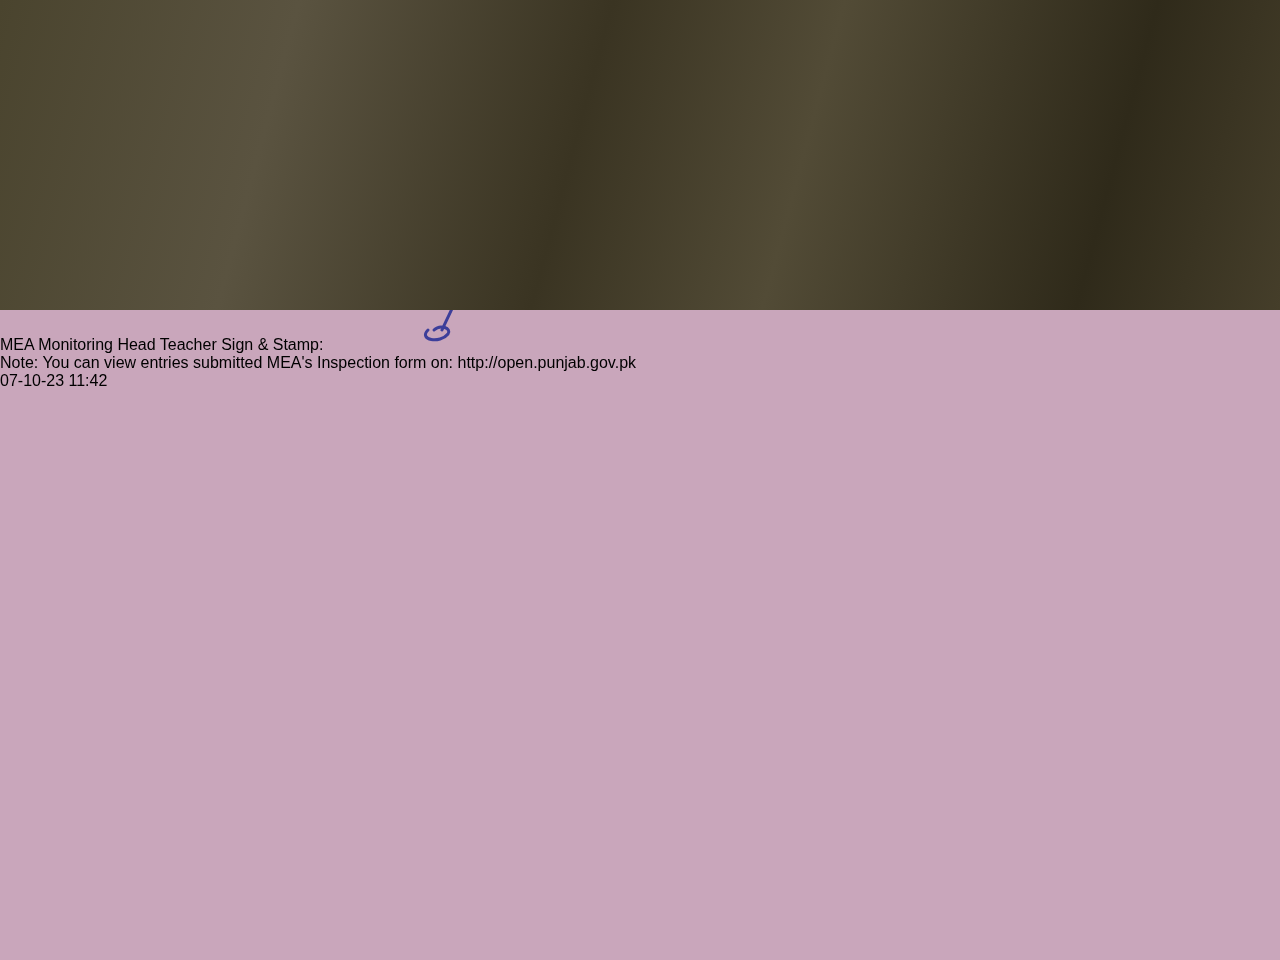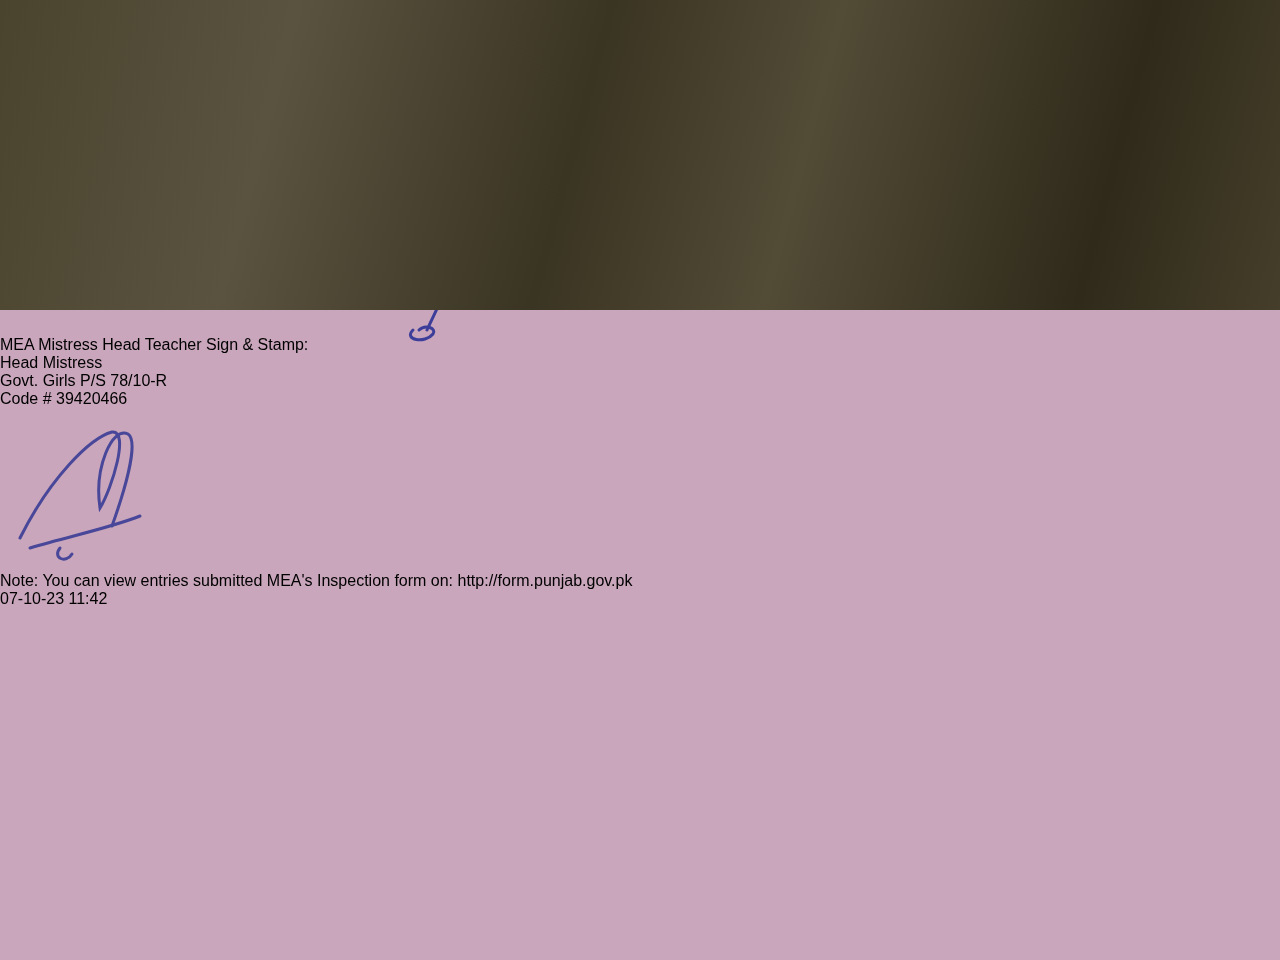--- a/index.html
+++ b/index.html
@@ -324,7 +324,7 @@
     <div class="certify">It is certified that the MEA has shown all entries of the School Monitoring Form to the Head Teacher before its online submission.</div>
 
     <div class="sigrow">
-      <span class="siglab">MEA Mistress</span>
+      <span class="siglab">MEA Monitoring</span>
       <span class="sigline sig1"></span>
       <span class="sig-gap"></span>
       <span class="siglab">Head Teacher Sign &amp; Stamp:</span>

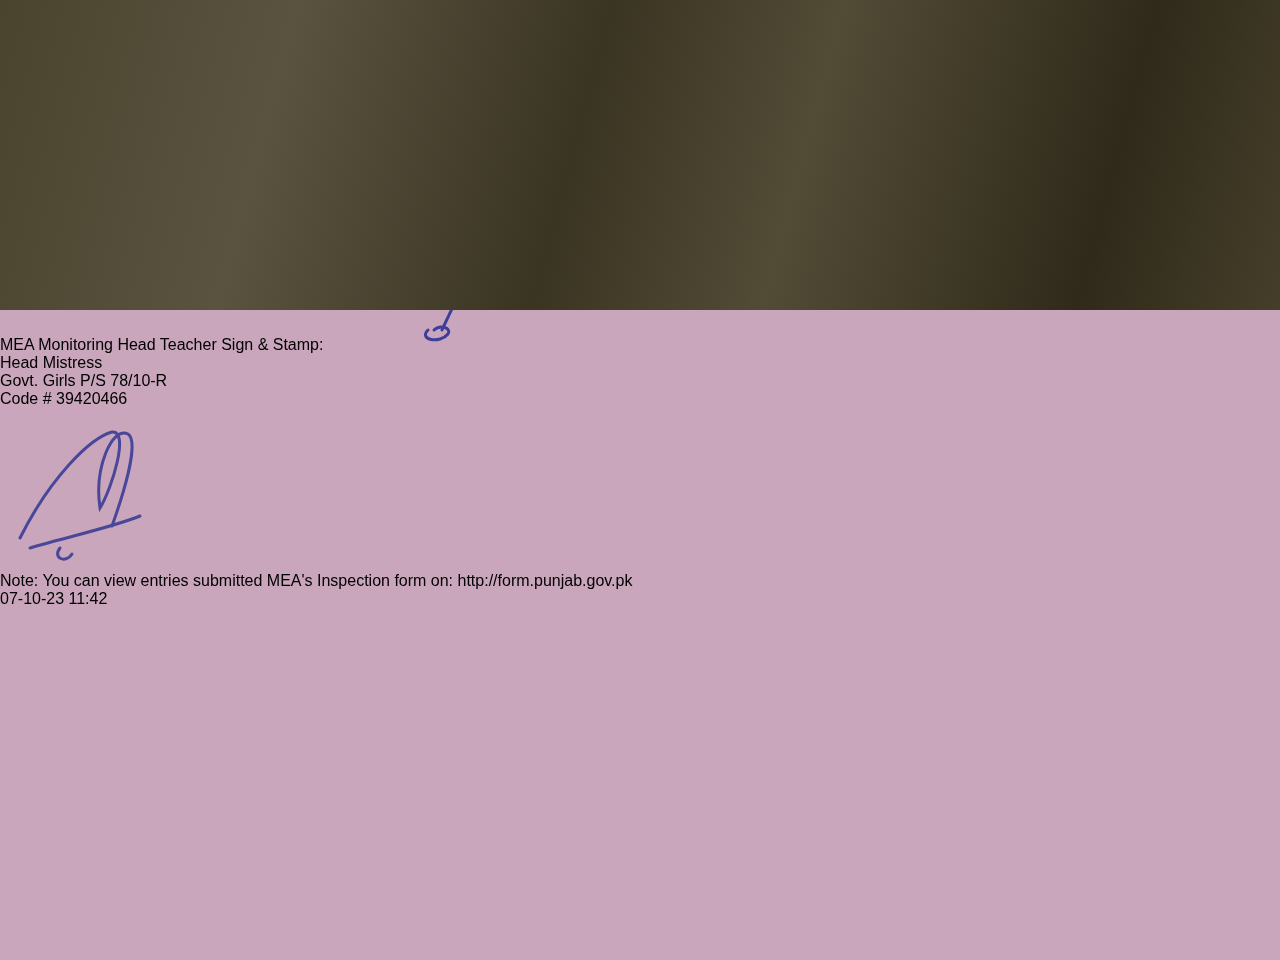--- a/index.html
+++ b/index.html
@@ -340,21 +340,6 @@
     </div>
   </div>
 
-  <div class="stamp">
-    <div class="stamp-ellipse"></div>
-    <div class="stamp-text">
-      <div>Head Mistress</div>
-      <div>Govt. Girls P/S 78/10-R</div>
-      <div>Code # 39420466</div>
-    </div>
-    <svg class="stamp-scribble" width="160" height="160" viewBox="0 0 160 160">
-      <g fill="none" stroke="#3b3d96" stroke-width="3" stroke-linecap="round" opacity="0.9">
-        <path d="M20 130 C50 70 90 30 112 24 C130 22 112 80 100 100 C94 60 112 18 128 26 C140 34 122 90 112 118"></path>
-        <path d="M30 140 C70 128 110 120 140 108"></path>
-        <path d="M60 140 c-8 10 6 16 12 6"></path>
-      </g>
-    </svg>
-  </div>
 
   <div class="note-strip">
     <span>Note: You can view entries submitted MEA's Inspection form on:</span>

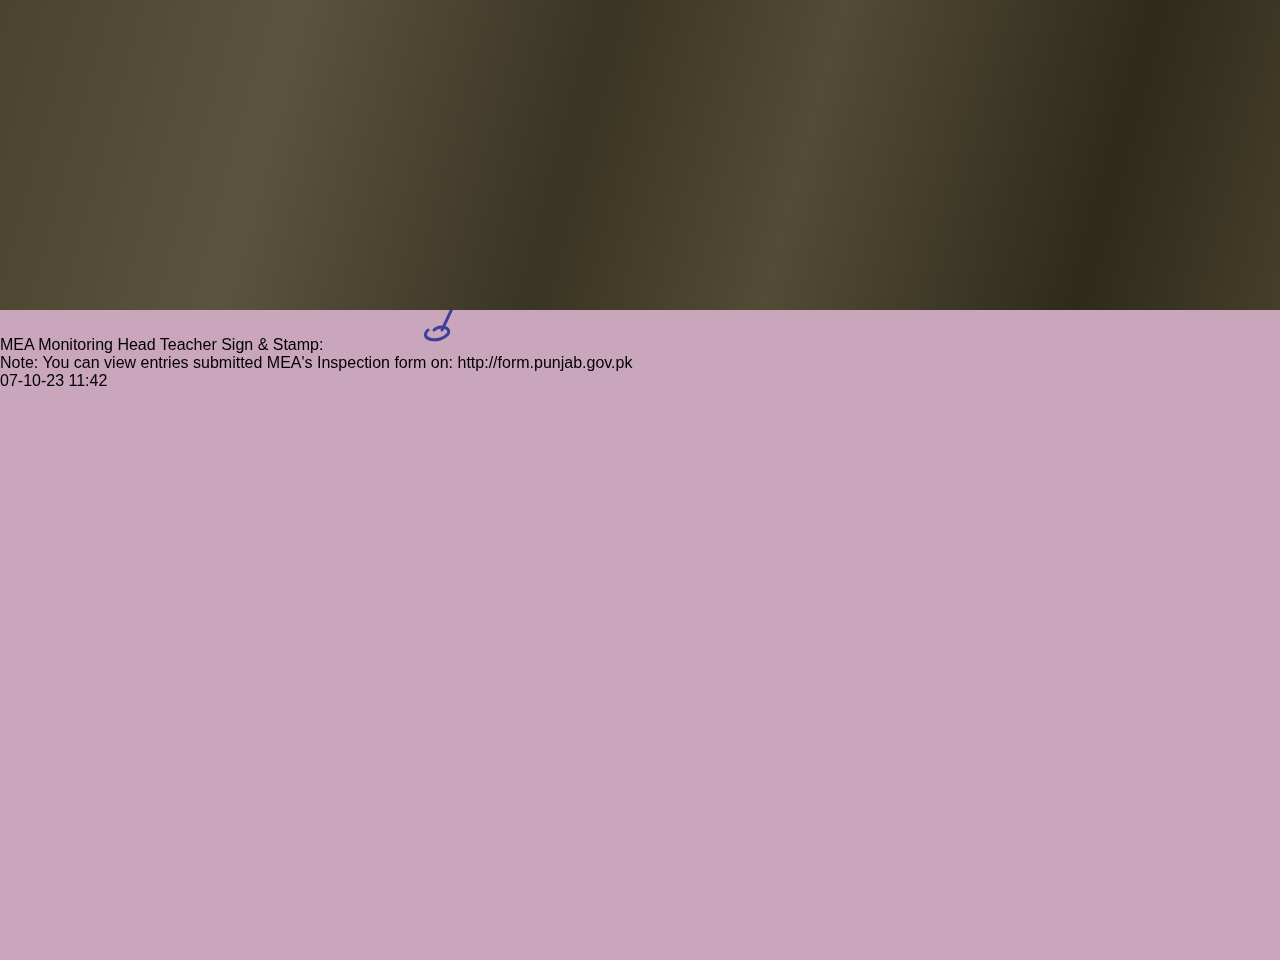--- a/index.html
+++ b/index.html
@@ -343,7 +343,7 @@
 
   <div class="note-strip">
     <span>Note: You can view entries submitted MEA's Inspection form on:</span>
-    <span class="note-url">http://form.punjab.gov.pk</span>
+    <span class="note-url">http://open.punjab.gov.pk</span>
   </div>
 </div>
 

